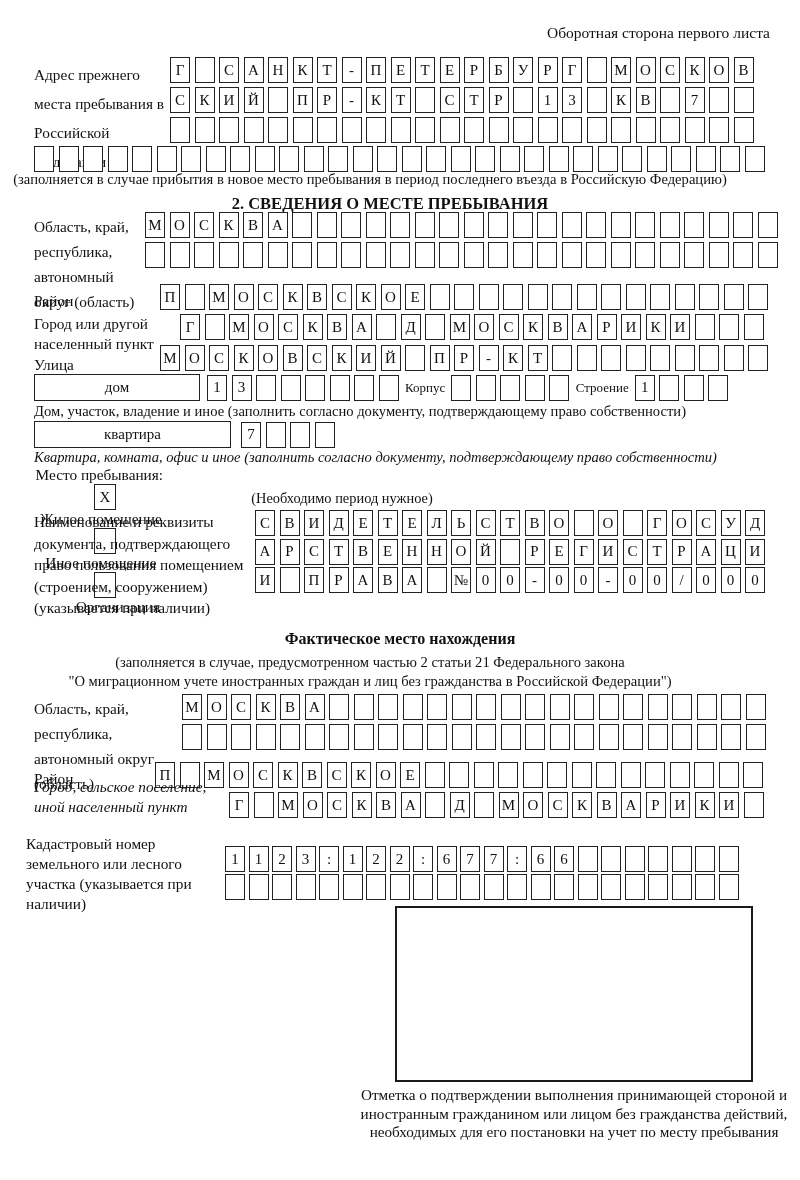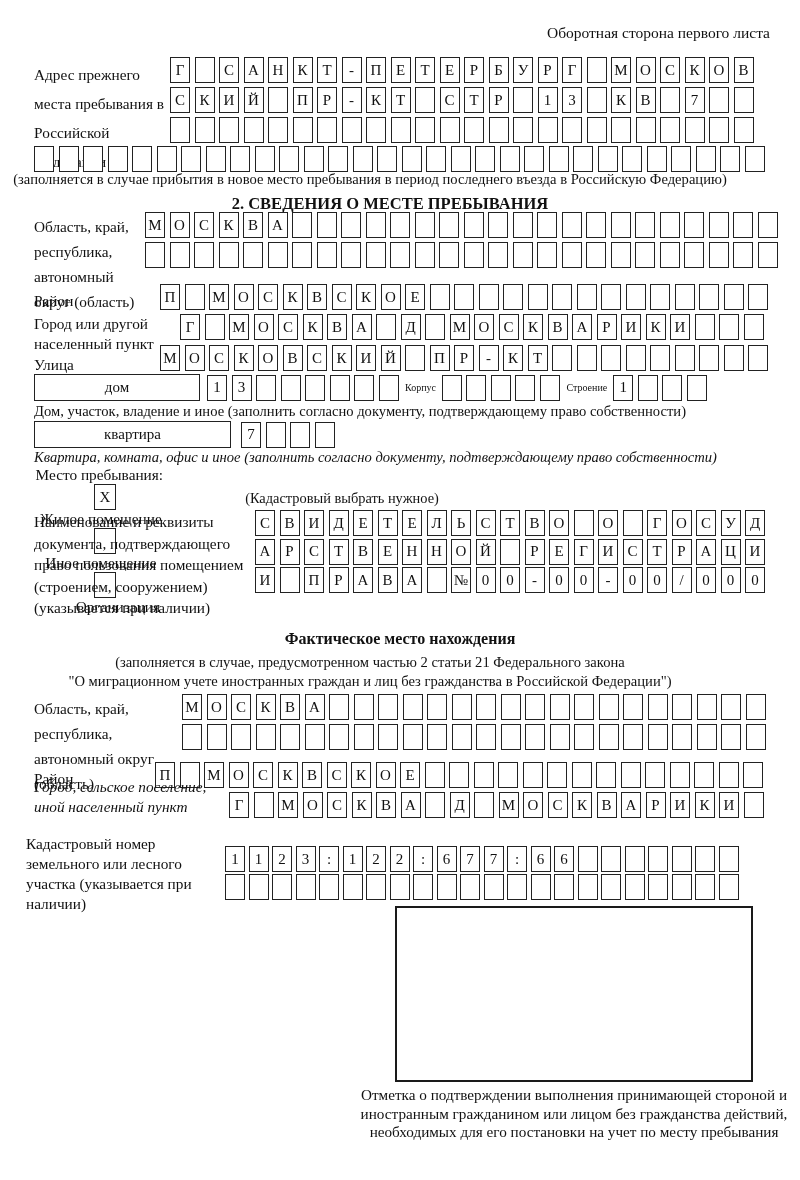--- a/index.html
+++ b/index.html
@@ -47,7 +47,7 @@
     font-size: 15px; background: #fff; flex: 0 0 auto;
   }
   .dom-box { width: 166px; margin-right: 7px; }
-  .inline-lbl { font-size: 10px; margin: 0 6px 0 2px; white-space: nowrap; }
+  .inline-lbl { font-size: 13px; margin: 0 6px 0 2px; white-space: nowrap; }
   .house-note { top: 403px; left: 34px; font-size: 14.6px; }
 
   .apt-row { top: 421px; left: 34px; display: flex; align-items: center; }

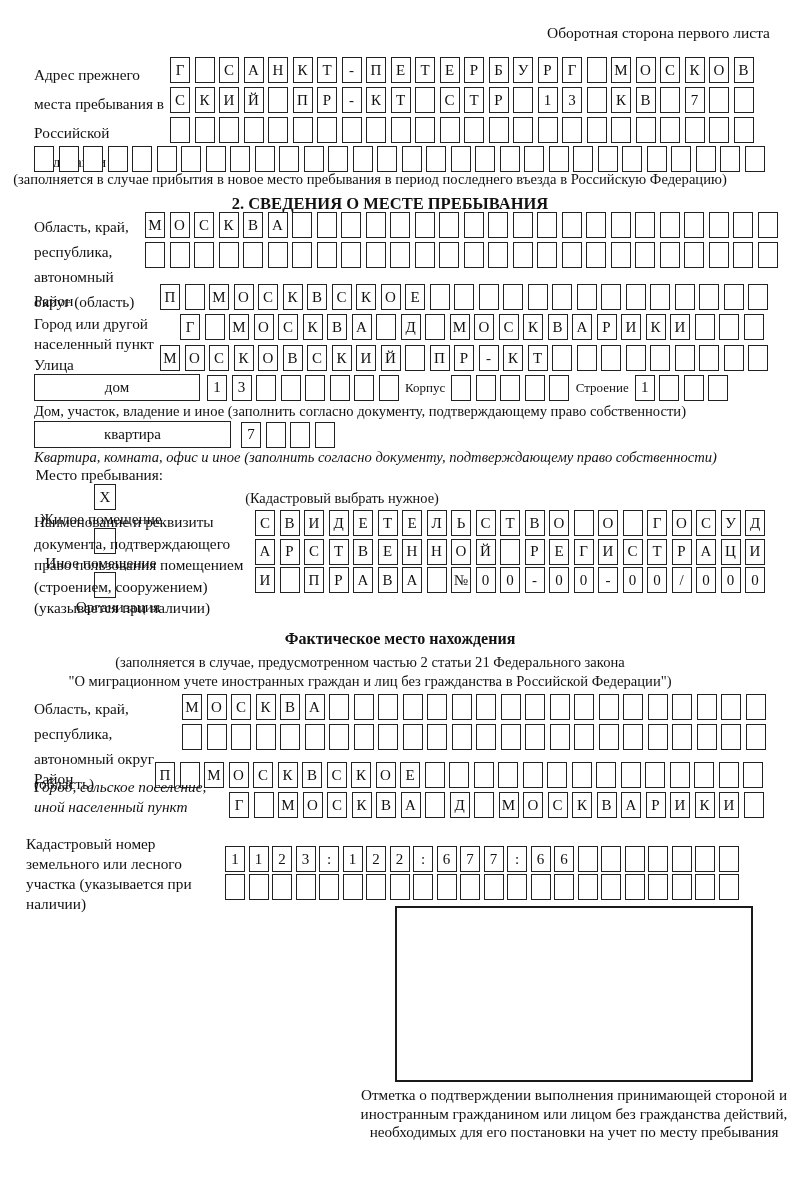--- a/index.html
+++ b/index.html
@@ -407,7 +407,7 @@
     <span class="checkcell"></span>
     <span class="opt-lbl-last">Организация</span>
   </div>
-  <div class="abs stay-note">(Кадастровый выбрать нужное)</div>
+  <div class="abs stay-note">(Необходимо период нужное)</div>
 
   <div class="abs lbl doc-label">Наименование и реквизиты документа, подтверждающего право пользования помещением (строением, сооружением) (указывается при наличии)</div>
   <div class="abs boxcol doc-rows">

